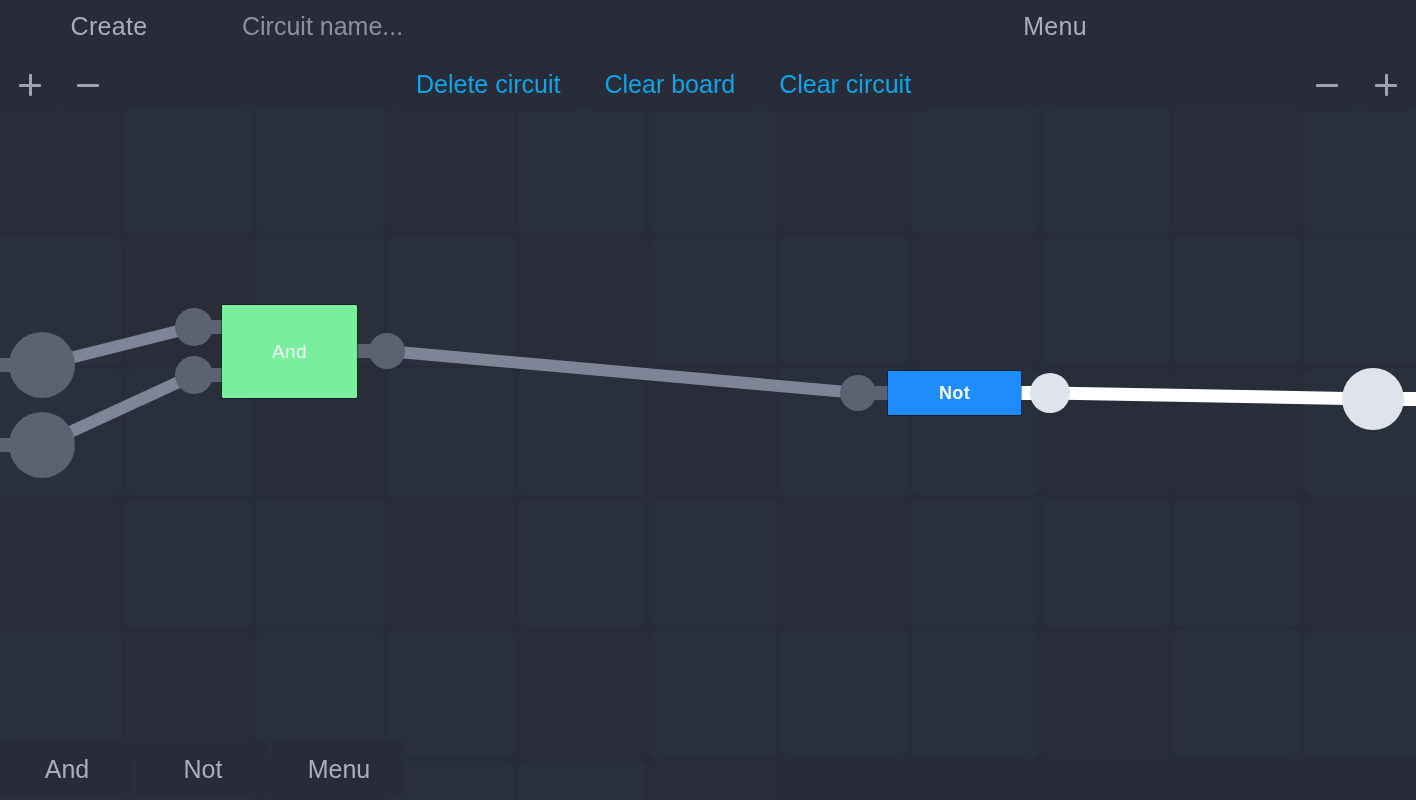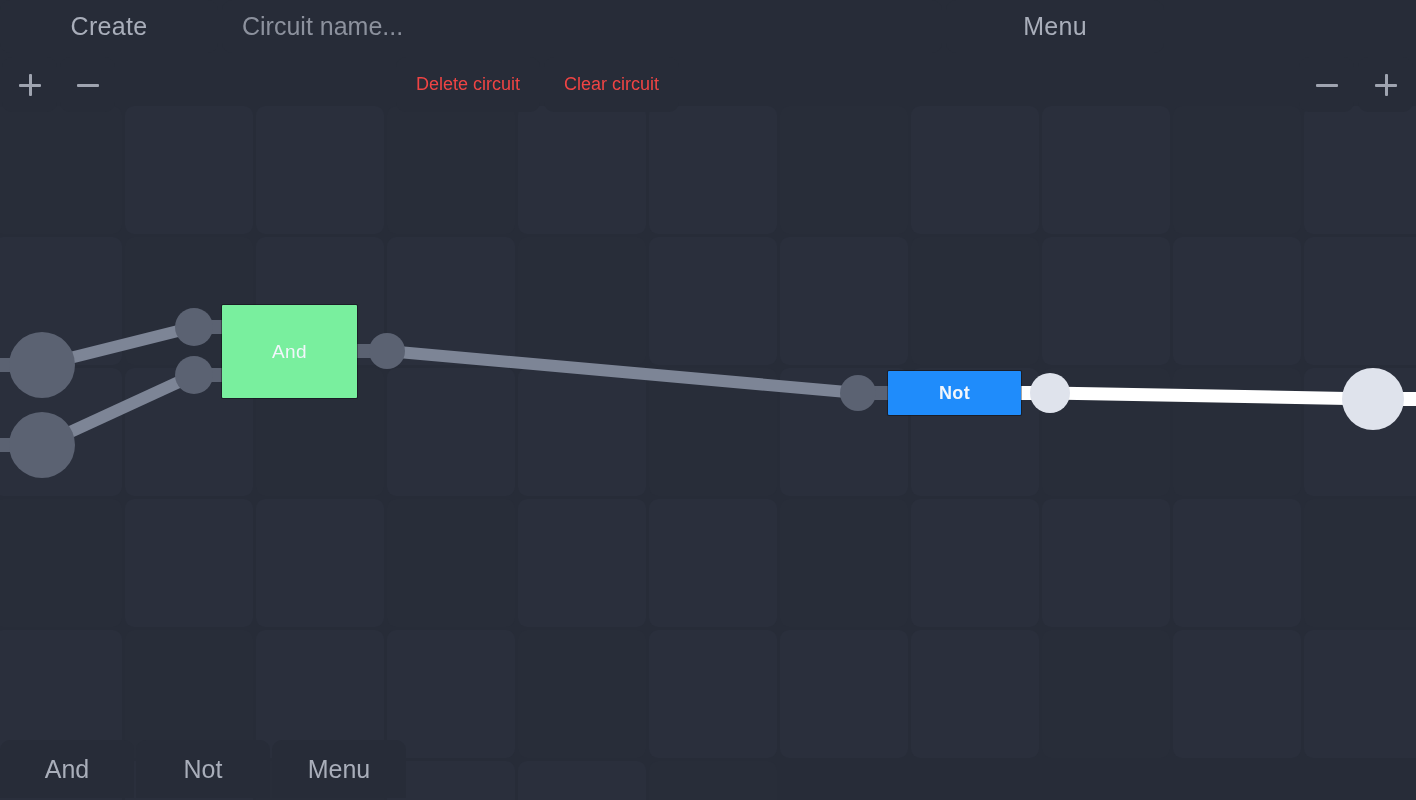--- a/index.html
+++ b/index.html
@@ -176,11 +176,11 @@
 
   .midbtn {
     background: #272c38;
-    color: #ef4444;
+    color: #0ea5e9;
     border: none;
     border-radius: 10px;
     font-family: "Liberation Sans", sans-serif;
-    font-size: 18px;
+    font-size: 25px;
     font-weight: 300;
     height: 55px;
     padding: 0 20px;

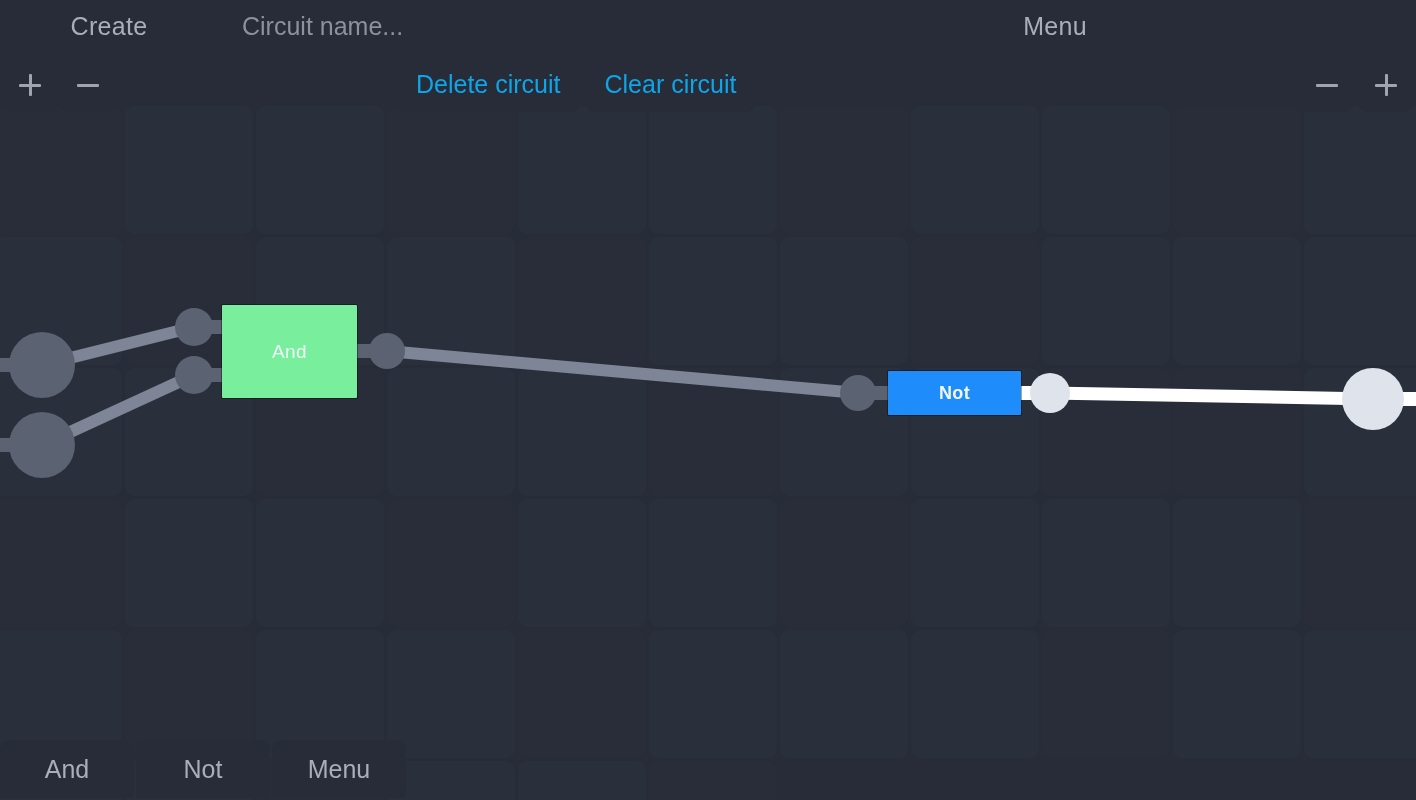--- a/index.html
+++ b/index.html
@@ -363,6 +363,7 @@
 
       <div id="midgroup">
         <button class="midbtn">Delete circuit</button>
+        <button class="midbtn">Clear board</button>
         <button class="midbtn">Clear circuit</button>
       </div>
 

